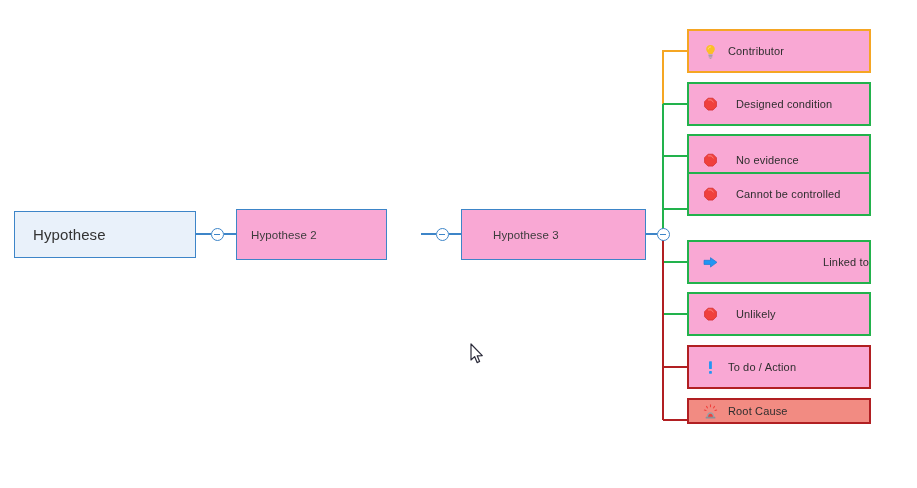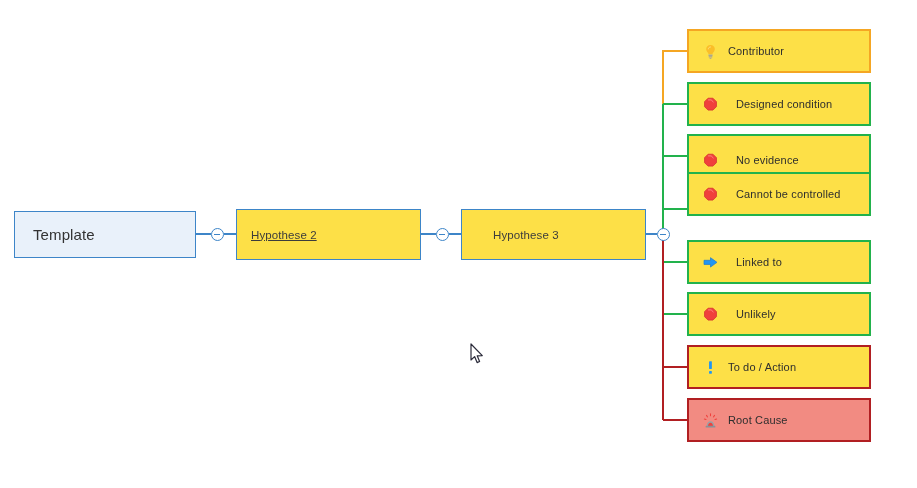--- a/index.html
+++ b/index.html
@@ -39,7 +39,7 @@
     box-sizing: border-box;
     display: flex;
     align-items: center;
-    background: #fde047;
+    background: #f9a8d4;
   }
 
   

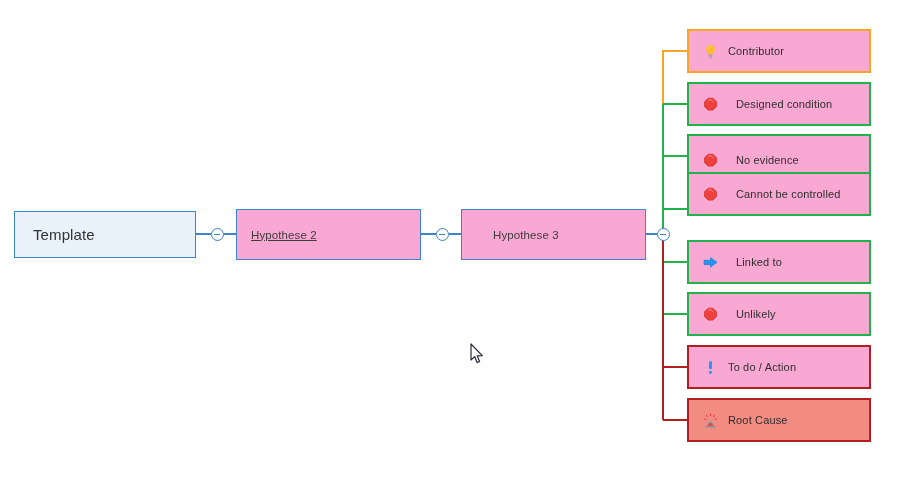--- a/index.html
+++ b/index.html
@@ -149,7 +149,7 @@
 
   <div id="chain-layer">
       <div class="node chain-node root" style="left: 14px; top: 211px; width: 182px; height: 47px;">
-        <span>Template</span>
+        <span>Hypothese</span>
       </div>
       <div class="node chain-node" style="left: 236px; top: 209px; width: 185px; height: 51px; text-decoration: underline;">
         <span>Hypothese 2</span>

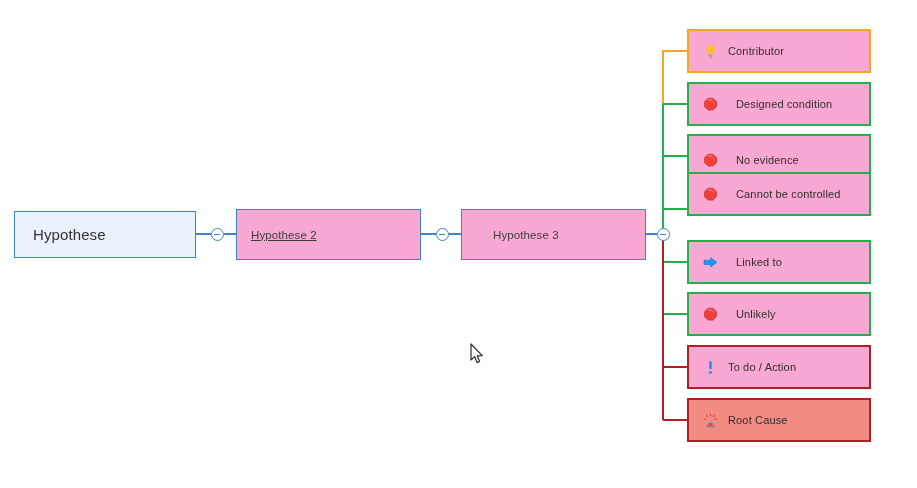--- a/index.html
+++ b/index.html
@@ -151,7 +151,7 @@
       <div class="node chain-node root" style="left: 14px; top: 211px; width: 182px; height: 47px;">
         <span>Hypothese</span>
       </div>
-      <div class="node chain-node" style="left: 236px; top: 209px; width: 185px; height: 51px; text-decoration: underline;">
+      <div class="node chain-node" style="left: 236px; top: 209px; width: 151px; height: 51px;">
         <span>Hypothese 2</span>
       </div>
       <div class="node chain-node" style="left: 461px; top: 209px; width: 185px; height: 51px; padding-left: 31px;">

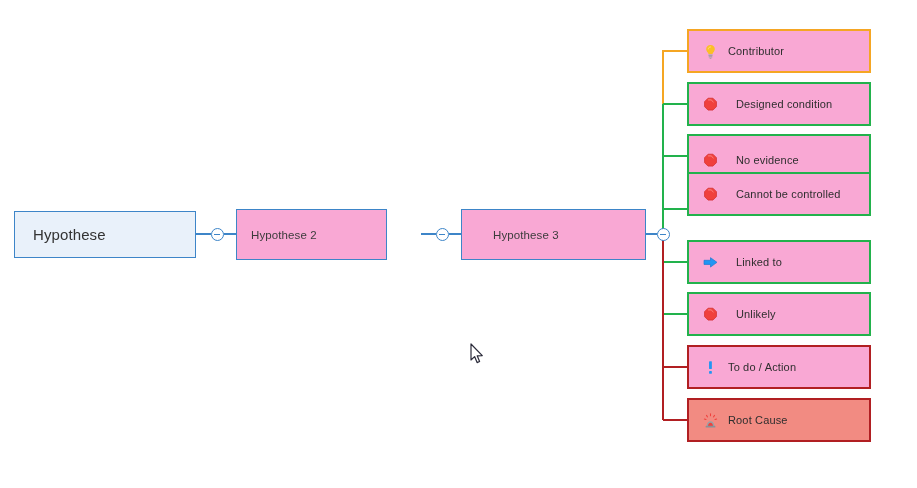--- a/index.html
+++ b/index.html
@@ -194,7 +194,7 @@
         </svg>
         <span class="cat-label">Cannot be controlled</span>
       </div>
-      <div class="node cat-node accent-green" style="left: 687px; top: 240px; width: 184px; height: 44px;">
+      <div class="node cat-node accent-green" style="left: 687px; top: 240px; width: 184px; height: 44px; justify-content: space-between;">
         <svg viewBox="0 0 20 20" class="cat-icon">
           <path d="M2.4 7.4 h7.6 V4.3 L17.6 9.8 L10 15.4 v-3.1 H2.4 Z" fill="#2196f3"></path>
           <path d="M2.4 7.4 h7.6 V4.3 L17.6 9.8 L10 15.4 v-3.1 H2.4 Z" fill="none" stroke="#1976d2" stroke-width="0.8" stroke-linejoin="round"></path>

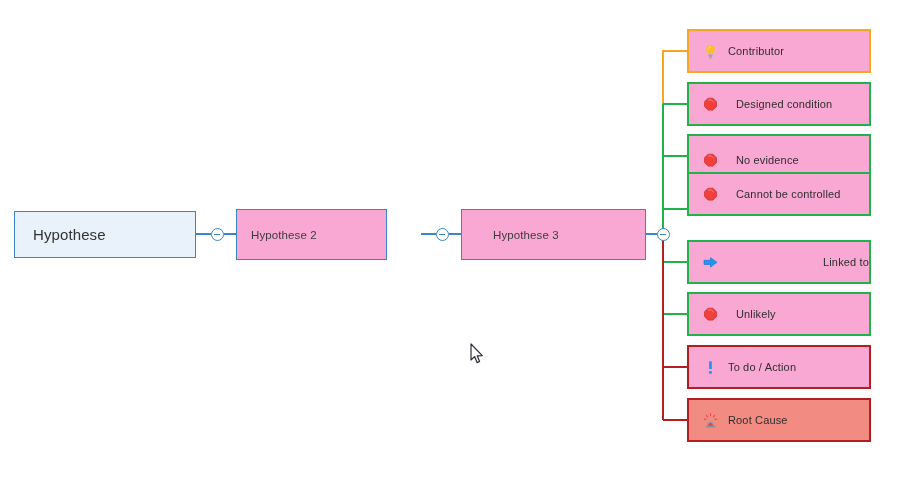--- a/index.html
+++ b/index.html
@@ -216,7 +216,7 @@
         </svg>
         <span class="cat-label">To do / Action</span>
       </div>
-      <div class="node cat-node accent-red filled-red" style="left: 687px; top: 398px; width: 184px; height: 44px;">
+      <div class="node cat-node accent-red filled-red" style="left: 687px; top: 398px; width: 184px; height: 26px;">
         <svg viewBox="0 0 20 20" class="cat-icon">
           <path d="M5.6 16.4 c0-3.1 1.9-5.4 4.4-5.4 s4.4 2.3 4.4 5.4 Z" fill="#9aa0a6"></path>
           <path d="M7.1 16.4 c0-2.2 1.2-3.8 2.9-3.8 s2.9 1.6 2.9 3.8 Z" fill="#f0403c"></path>

